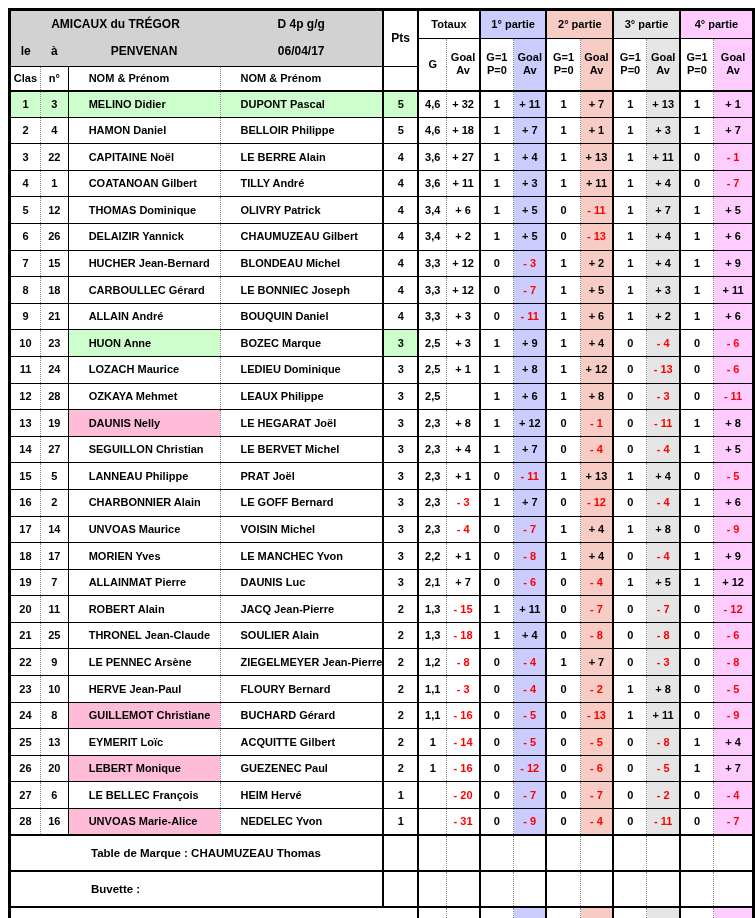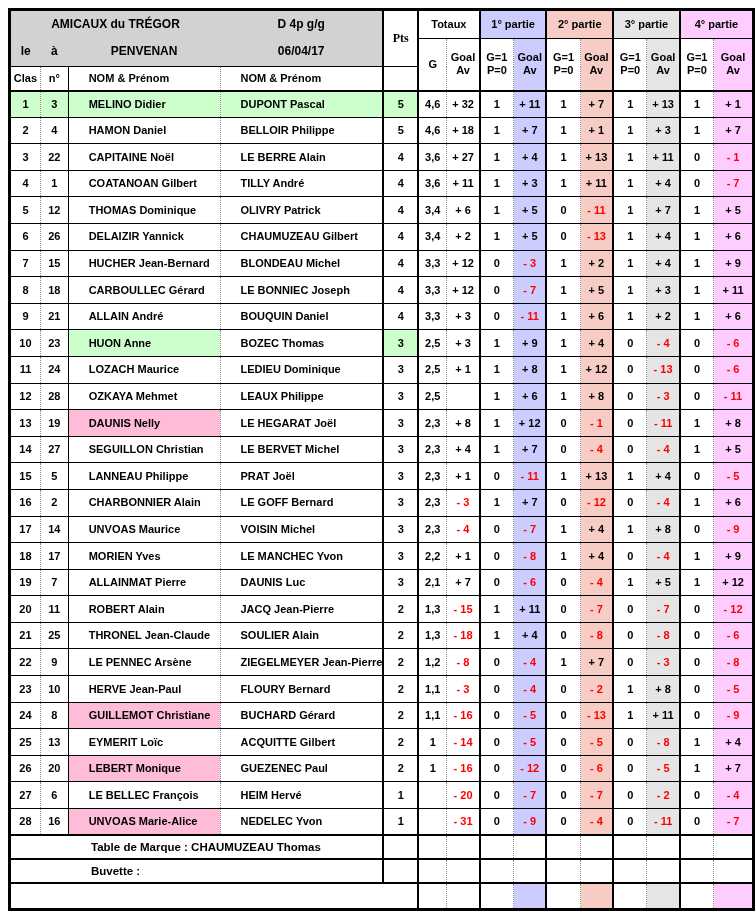--- a/index.html
+++ b/index.html
@@ -20,7 +20,7 @@
   .gray{background:#D2D2D2;}
   tr.rB .gray{border-top:none;}
   .thdr{font-size:12px;}
-  .ptshead{font-size:12px;font-family:Liberation Serif, serif;}
+  .ptshead{font-size:12px;}
   tr.rC th{border-bottom:2px solid #000;}
   th.sub{border-bottom:2px solid #000;}
   th.sub div{line-height:1.2;}

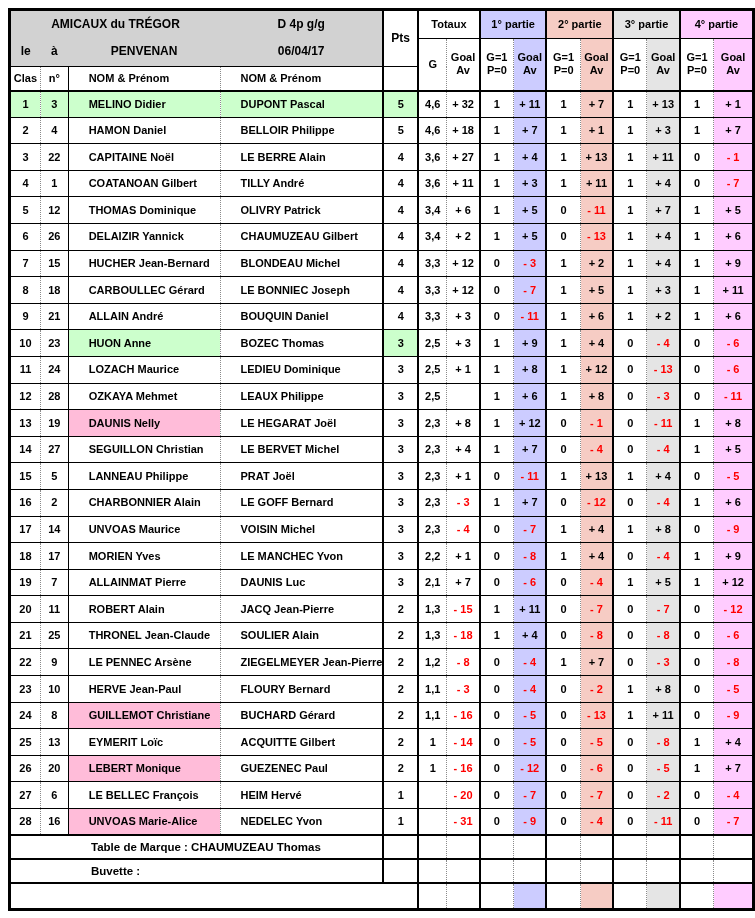--- a/index.html
+++ b/index.html
@@ -281,7 +281,7 @@
           <td class="">10</td>
           <td class="bl-dot">23</td>
           <td class="bl-1 nom hl-green">HUON Anne</td>
-          <td class="bl-dot nom">BOZEC Thomas</td>
+          <td class="bl-dot nom">BOZEC Marque</td>
           <td class="bl-2 hl-green">3</td>
           <td class="bl-2">2,5</td>
           <td class="bl-dot">+ 3</td>

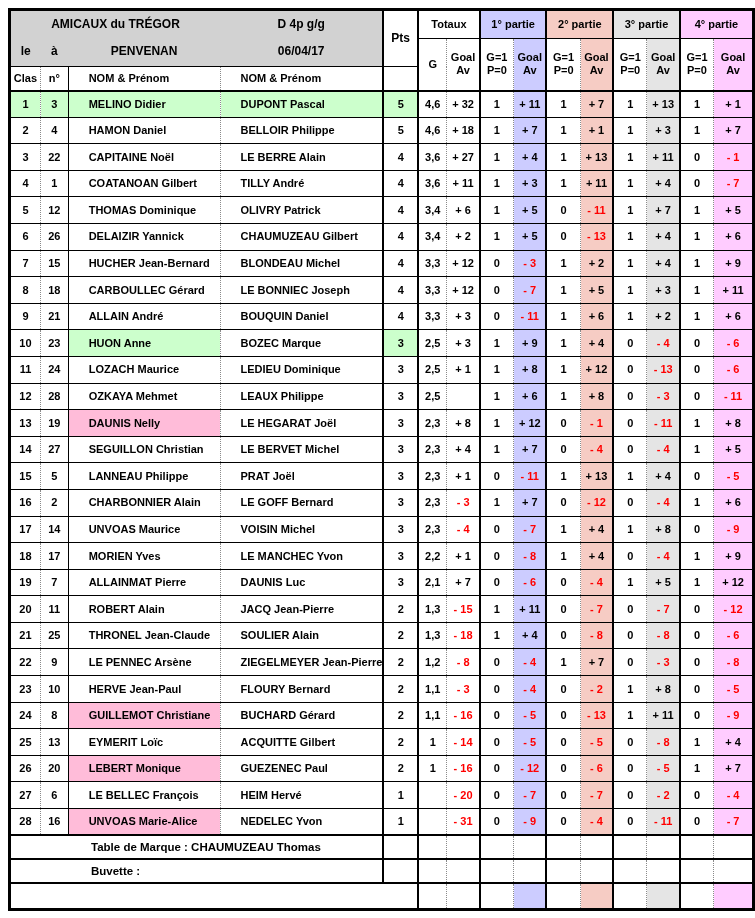--- a/index.html
+++ b/index.html
@@ -11,7 +11,7 @@
   
   tr.rA{height:29px;} tr.rB{height:28px;margin-top:33px;} tr.rC{height:24px;}
   tbody tr{height:26.6px;}
-  tfoot tr.ft{height:24px;} tfoot tr.ftlast{height:26px;}
+  tfoot tr.ft{height:36px;} tfoot tr.ftlast{height:26px;}
   
   .bl-dot{border-left:1px dotted #8a8a8a;}
   .bl-1{border-left:1px solid #000;}

